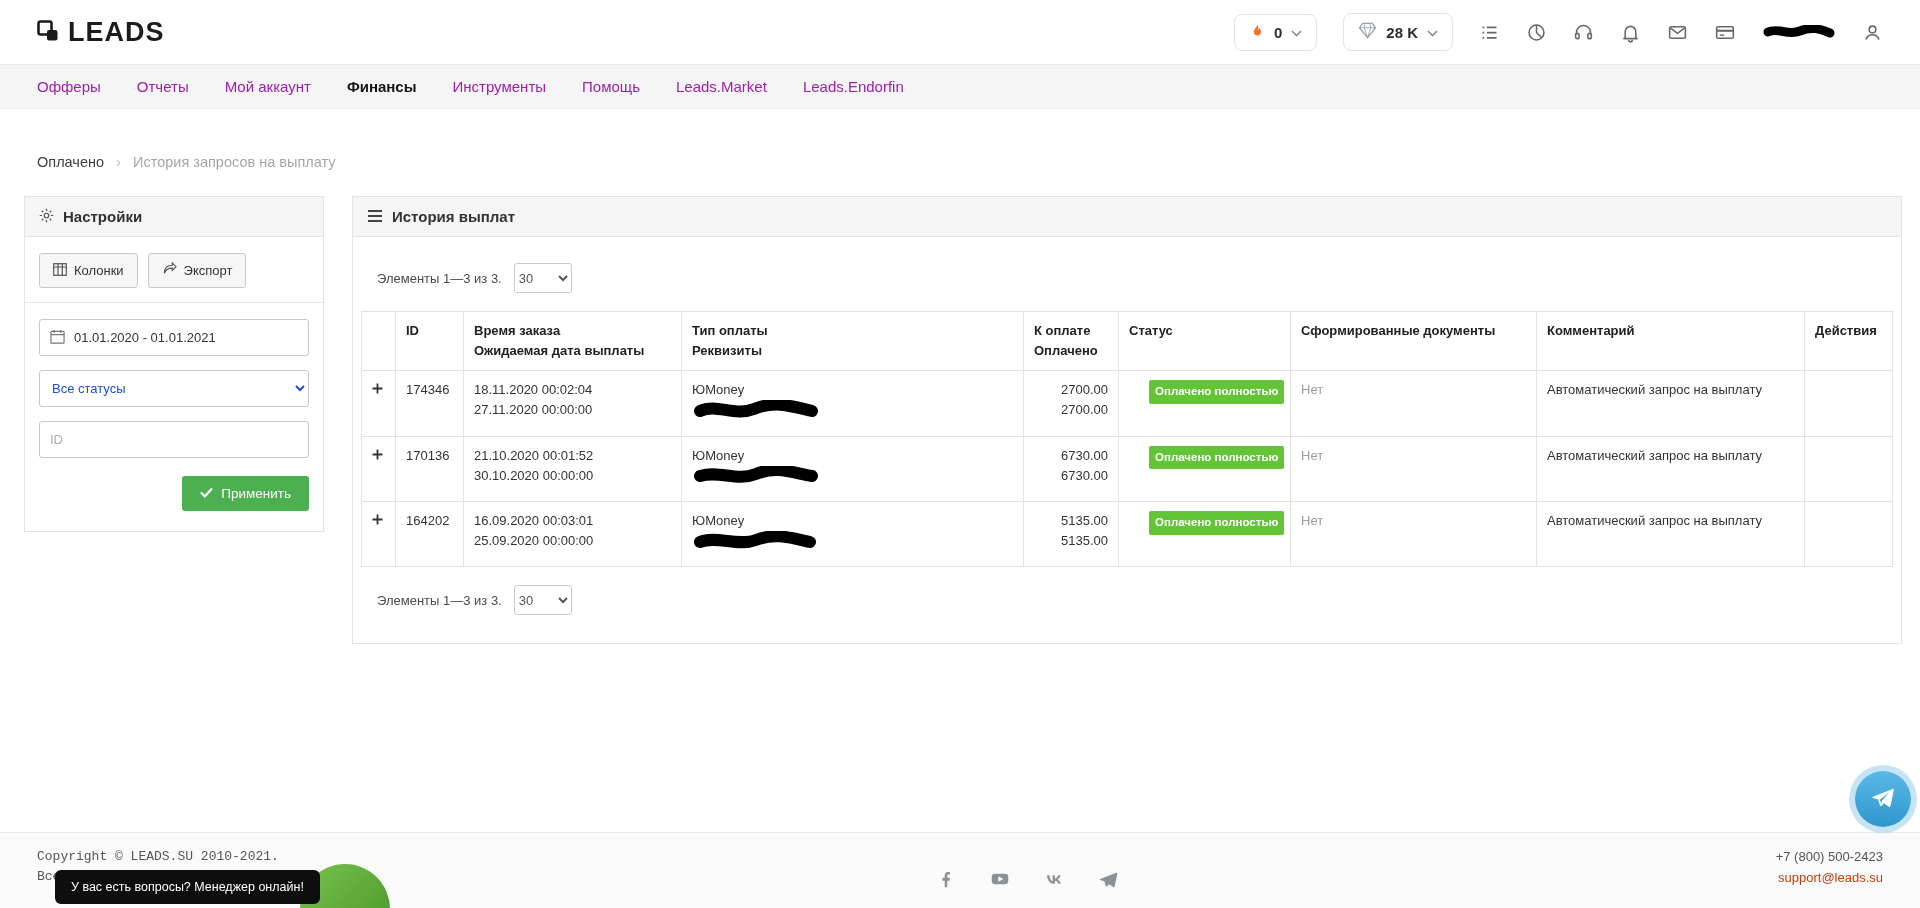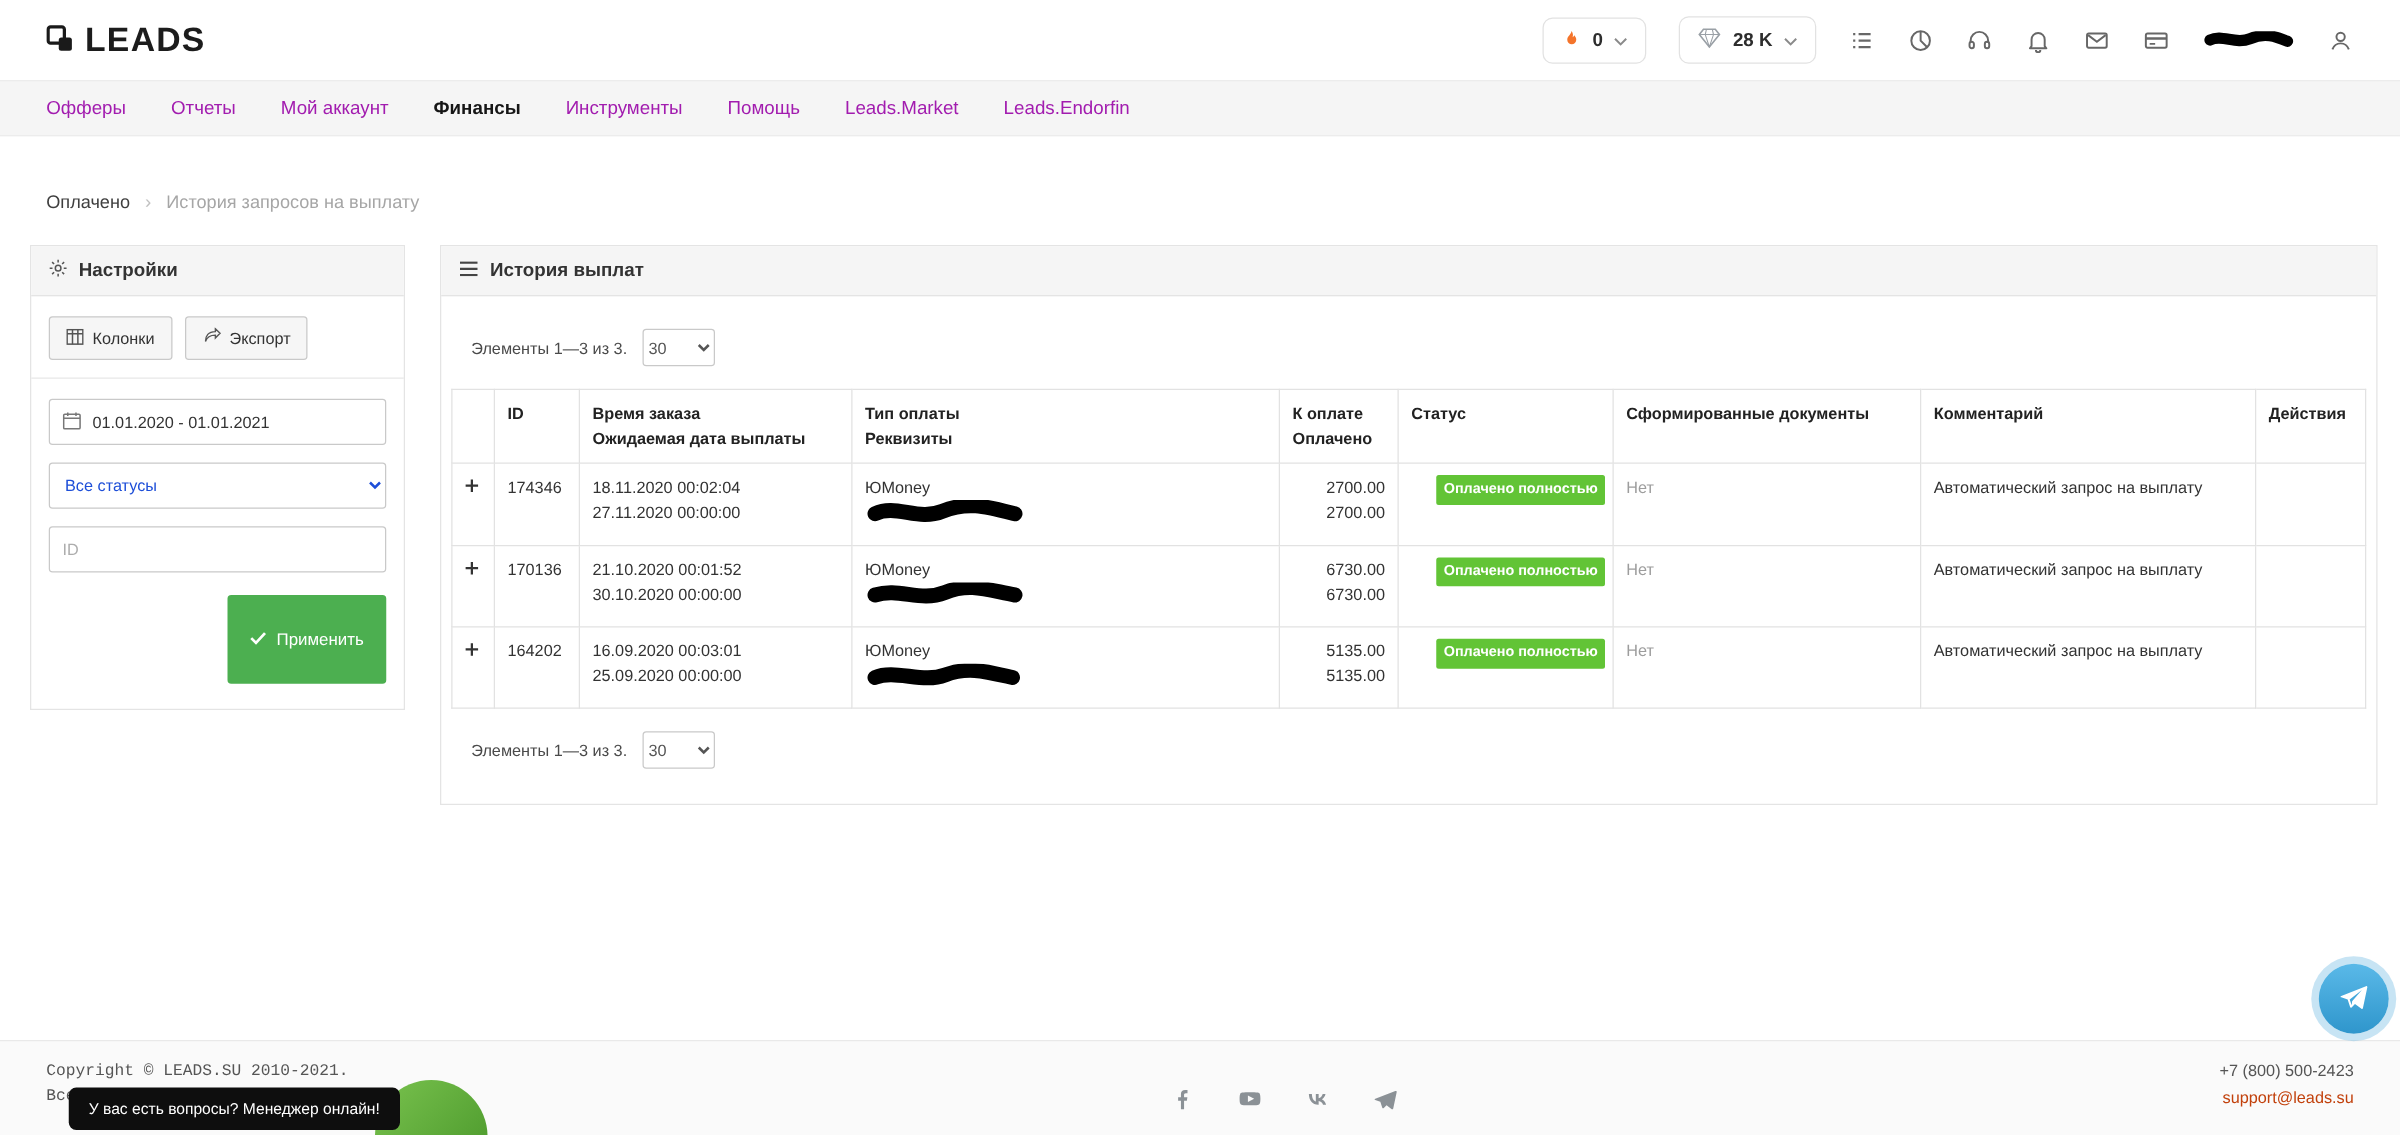--- a/index.html
+++ b/index.html
@@ -44,7 +44,7 @@
   .id-input { width:100%; height:37px; border:1px solid #c9c9c9; border-radius:3px; padding:0 10px; font-size:13px; margin-bottom:18px; font-family:inherit; color:#333; }
   .id-input::placeholder { color:#adadad; }
   .apply-row { display:flex; justify-content:flex-end; }
-  .btn-apply { background:#4caf50; color:#fff; border:none; border-radius:3px; padding:28px 18px; font-size:13.5px; display:inline-flex; align-items:center; gap:8px; cursor:pointer; font-family:inherit; }
+  .btn-apply { background:#4caf50; color:#fff; border:none; border-radius:3px; padding:10px 18px; font-size:13.5px; display:inline-flex; align-items:center; gap:8px; cursor:pointer; font-family:inherit; }
 
   
   .main-panel { flex:1; }

